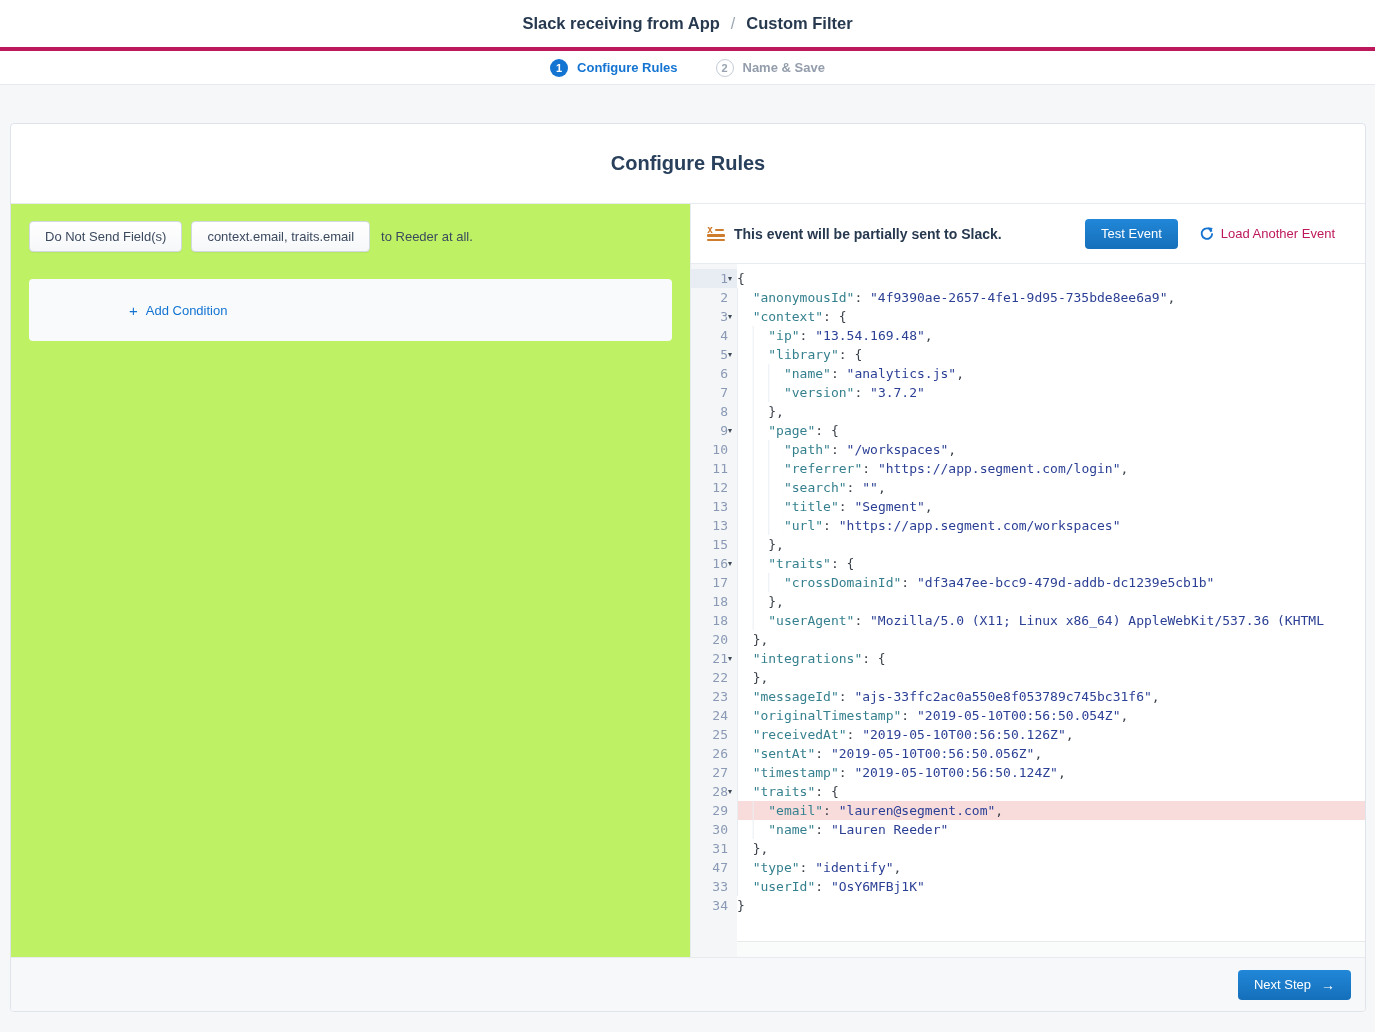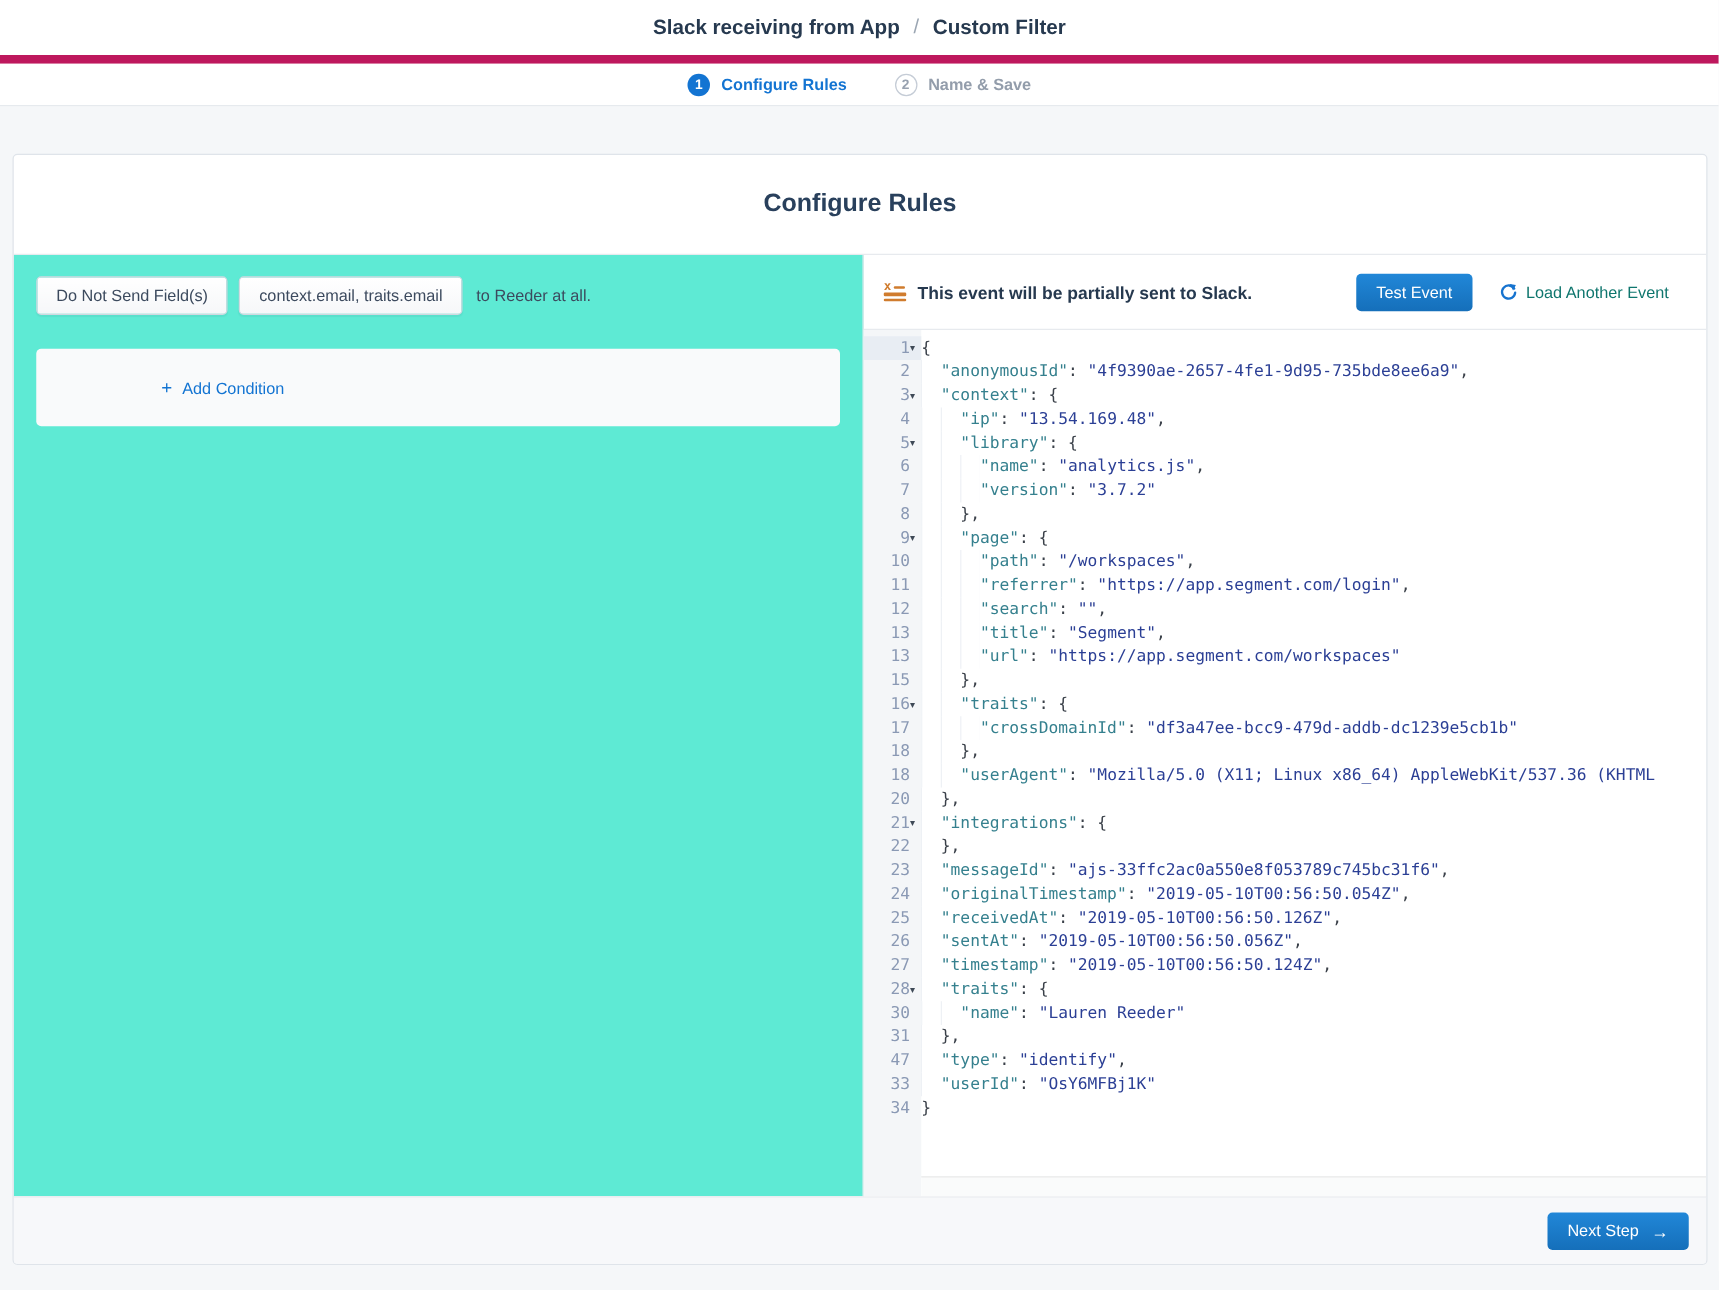--- a/index.html
+++ b/index.html
@@ -12,7 +12,7 @@
 
   
   .topbar {
-    height:51px; background:#fff; border-bottom:7px solid #be185d;
+    height:51px; background:#fff; border-bottom:4px solid #be185d;
     display:flex; align-items:center; justify-content:center;
     font-size:16.5px; font-weight:600; color:#26394f;
   }

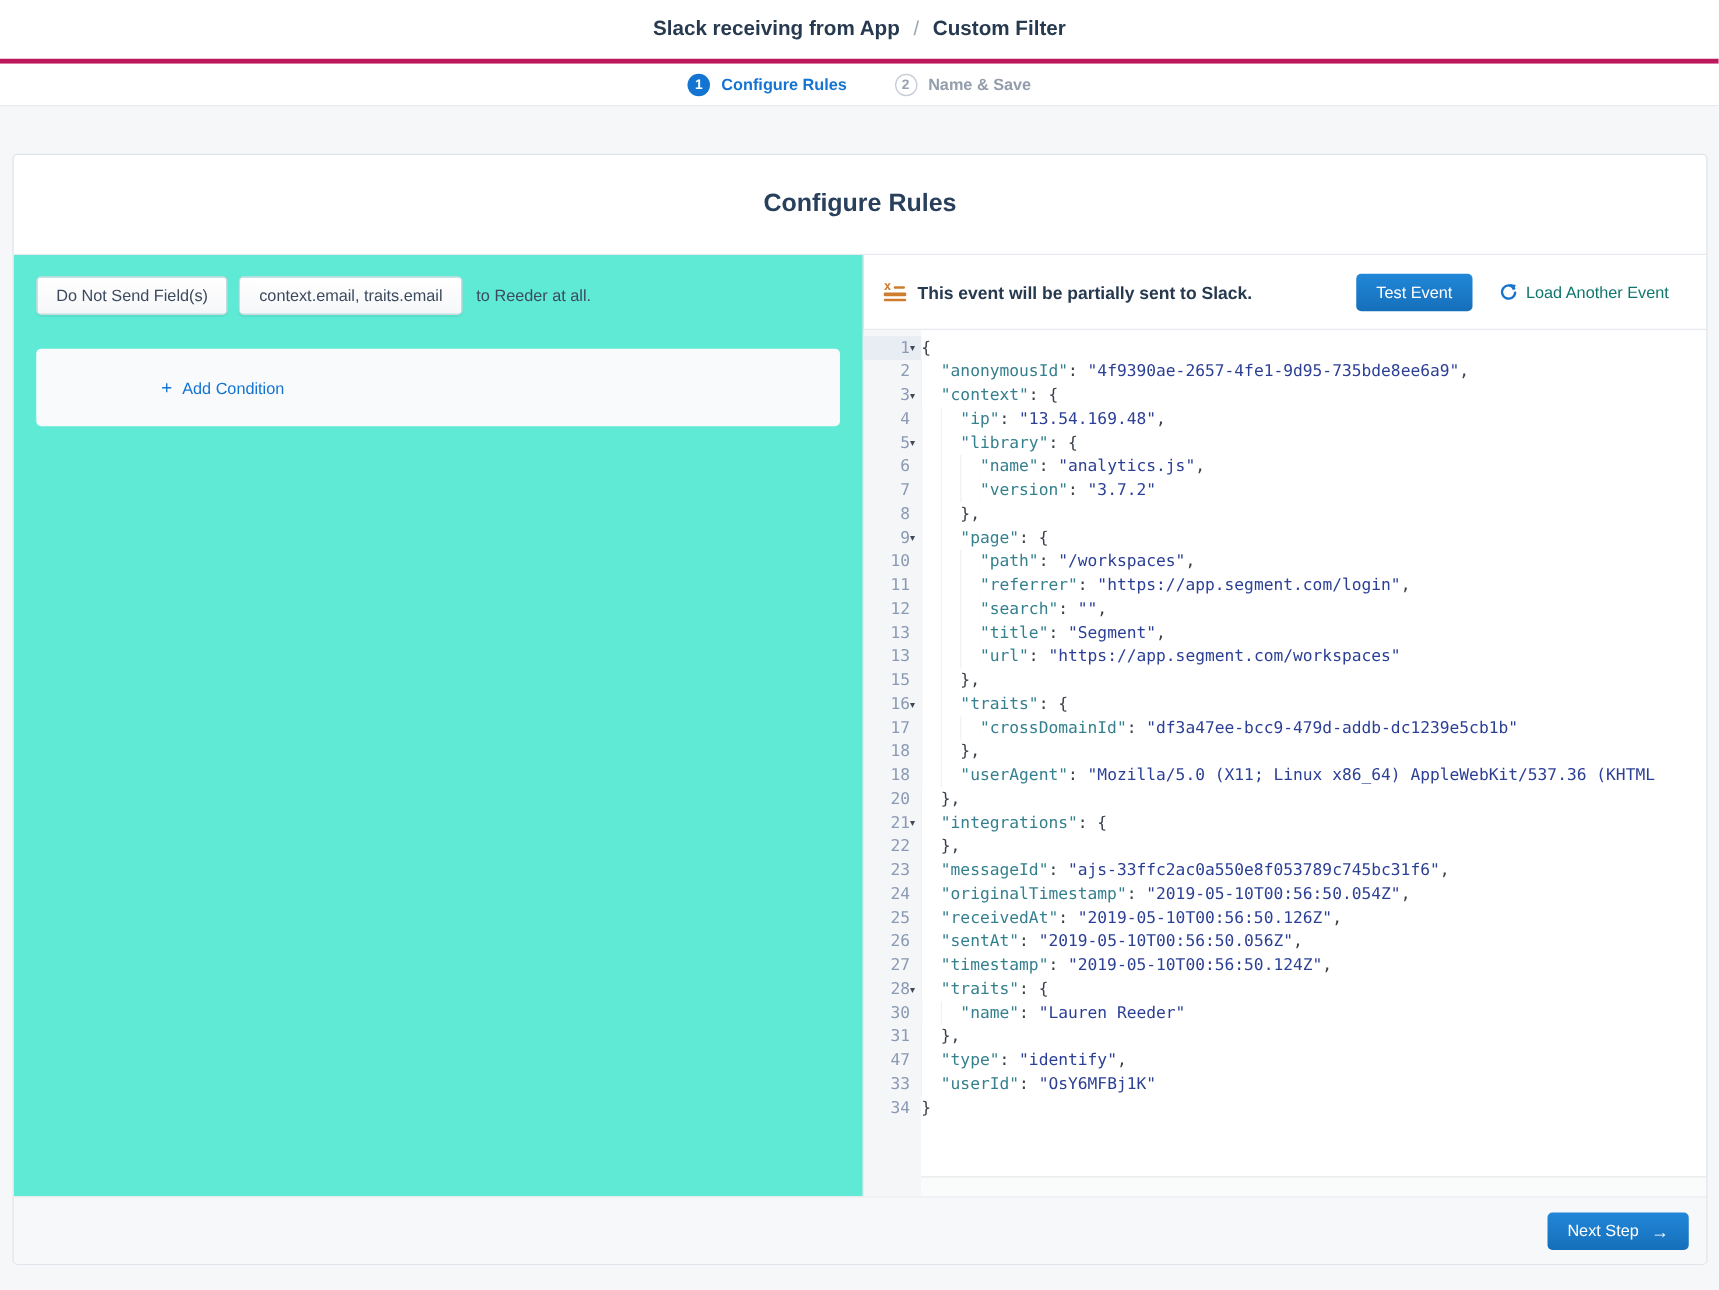--- a/index.html
+++ b/index.html
@@ -46,7 +46,7 @@
   .card-body { flex:1; display:flex; min-height:0; }
 
   
-  .left-pane { width:680px; flex:none; border-right:1px solid #e7eaee; padding:17px 18px 0 18px; background:#5eead4; }
+  .left-pane { width:680px; flex:none; border-right:1px solid #e7eaee; padding:17px 18px 0 18px; background:#bef264; }
   .rule-row { display:flex; align-items:center; gap:9px; }
   .btn-select {
     height:31px; padding:0 15px; font-size:13px; color:#3c4a5e;

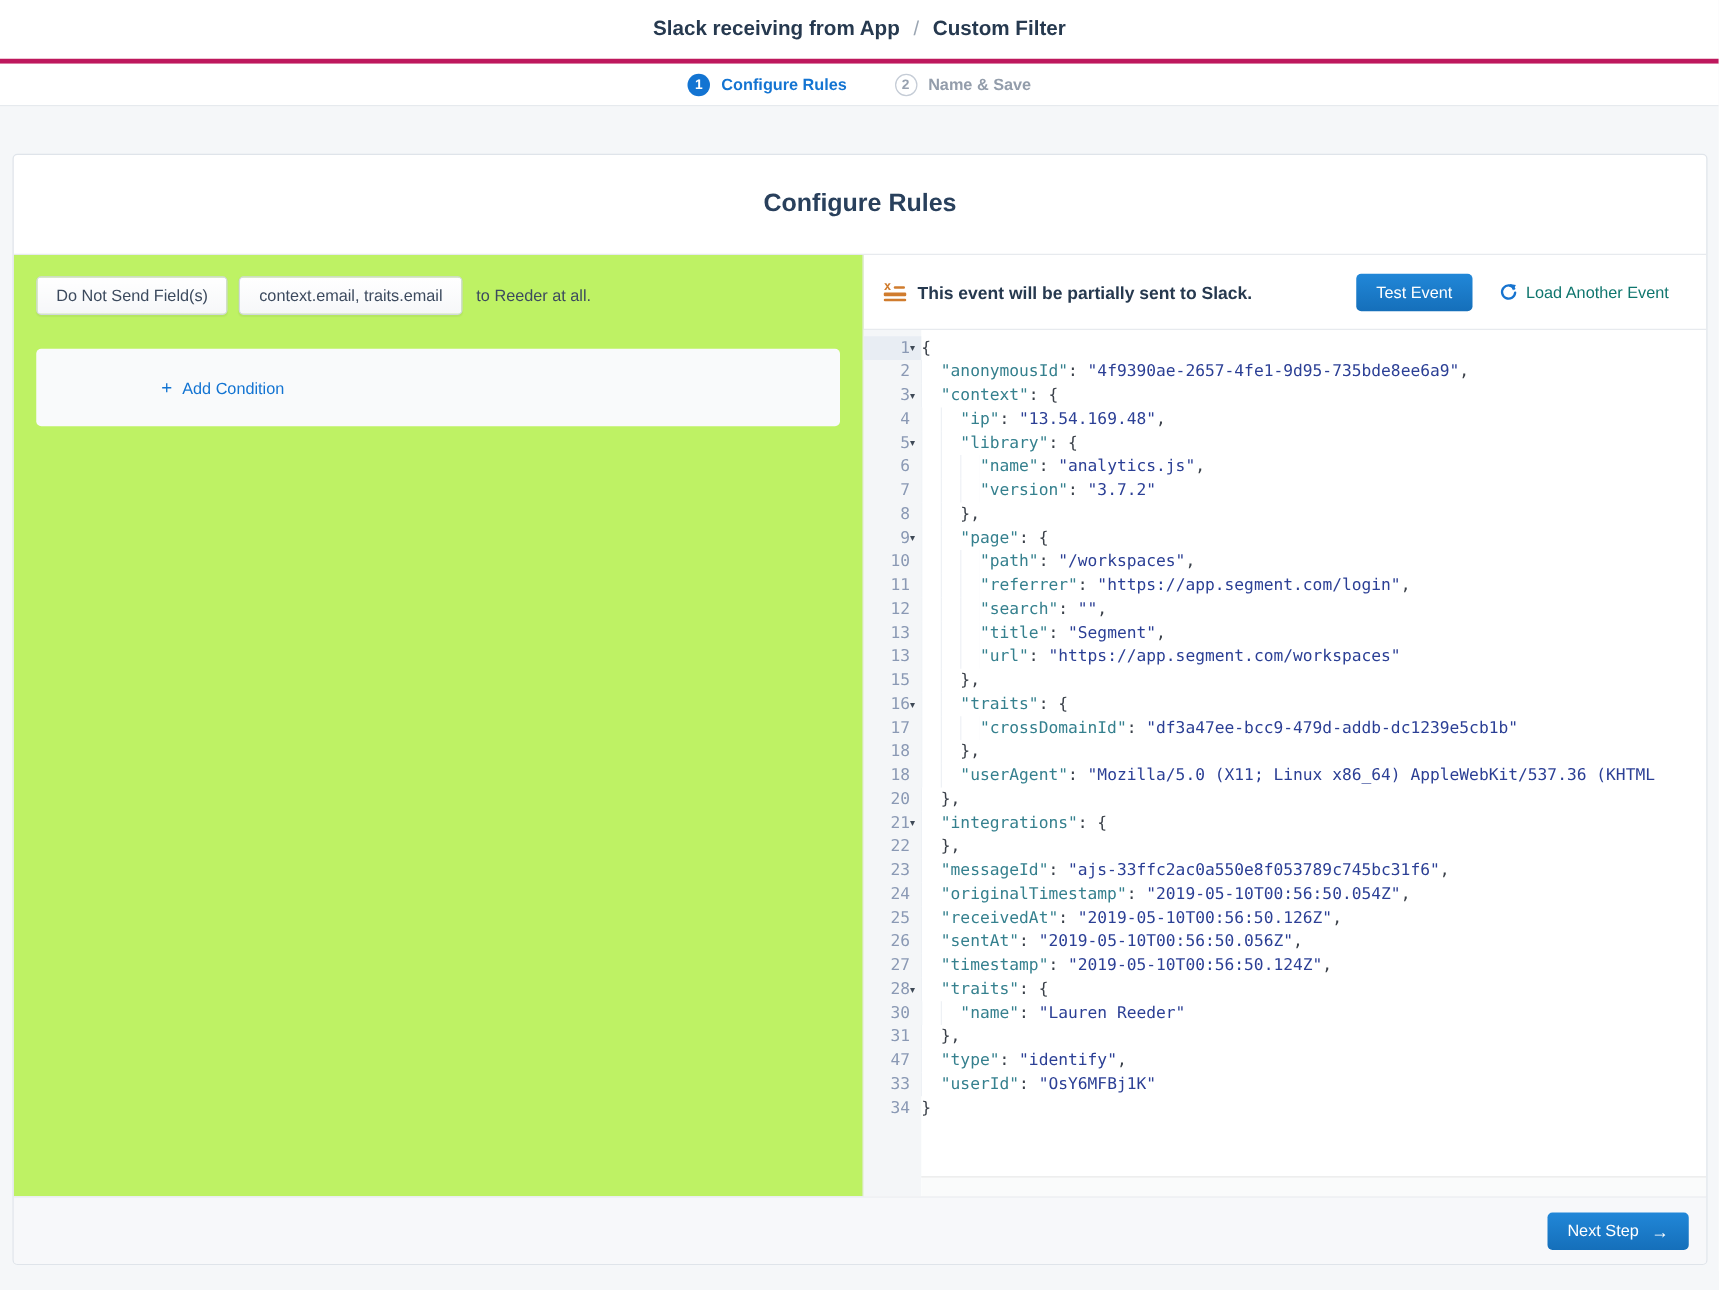--- a/index.html
+++ b/index.html
@@ -88,7 +88,7 @@
     display:inline-flex; align-items:center; gap:10px;
   }
   .load-link {
-    margin-left:21px; color:#0f766e; font-size:13px; text-decoration:none; cursor:pointer;
+    margin-left:21px; color:#be185d; font-size:13px; text-decoration:none; cursor:pointer;
     display:flex; align-items:center; gap:7px; white-space:nowrap;
   }
 

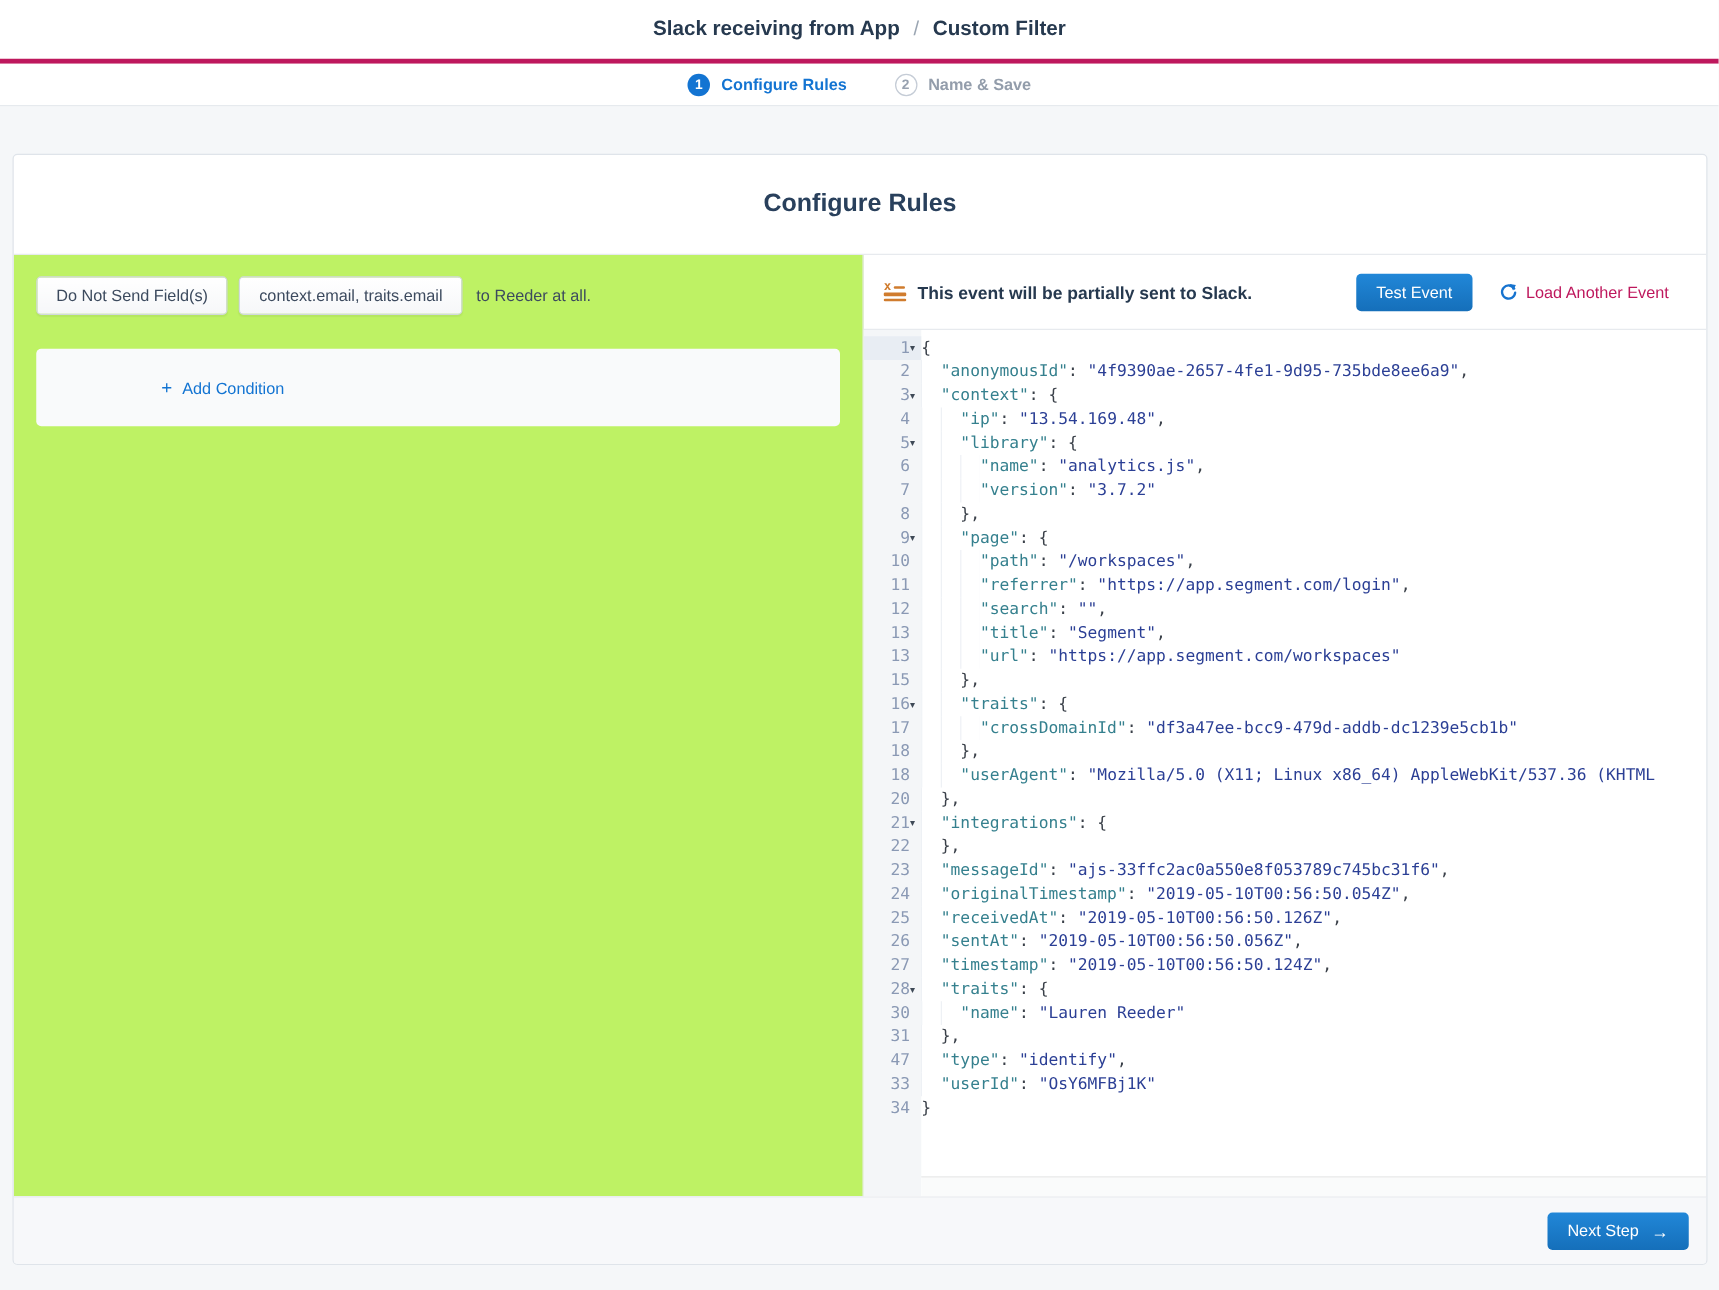--- a/index.html
+++ b/index.html
@@ -222,6 +222,7 @@
             <div class="line"><div class="gutter"><span>26</span></div><div class="code"><span class="indent" style="width: 2ch;"></span><span class="tk">"sentAt"</span><span class="tp">: </span><span class="ts">"2019-05-10T00:56:50.056Z"</span><span class="tp">,</span></div></div>
             <div class="line"><div class="gutter"><span>27</span></div><div class="code"><span class="indent" style="width: 2ch;"></span><span class="tk">"timestamp"</span><span class="tp">: </span><span class="ts">"2019-05-10T00:56:50.124Z"</span><span class="tp">,</span></div></div>
             <div class="line"><div class="gutter"><span>28</span><span class="fold">▾</span></div><div class="code"><span class="indent" style="width: 2ch;"></span><span class="tk">"traits"</span><span class="tp">: {</span></div></div>
+            <div class="line"><div class="gutter"><span>29</span></div><div class="code hl"><span class="indent" style="width: 4ch;"></span><span class="tk">"email"</span><span class="tp">: </span><span class="ts">"lauren@segment.com"</span><span class="tp">,</span></div></div>
             <div class="line"><div class="gutter"><span>30</span></div><div class="code"><span class="indent" style="width: 4ch;"></span><span class="tk">"name"</span><span class="tp">: </span><span class="ts">"Lauren Reeder"</span></div></div>
             <div class="line"><div class="gutter"><span>31</span></div><div class="code"><span class="indent" style="width: 2ch;"></span><span class="tp">},</span></div></div>
             <div class="line"><div class="gutter"><span>47</span></div><div class="code"><span class="indent" style="width: 2ch;"></span><span class="tk">"type"</span><span class="tp">: </span><span class="ts">"identify"</span><span class="tp">,</span></div></div>

